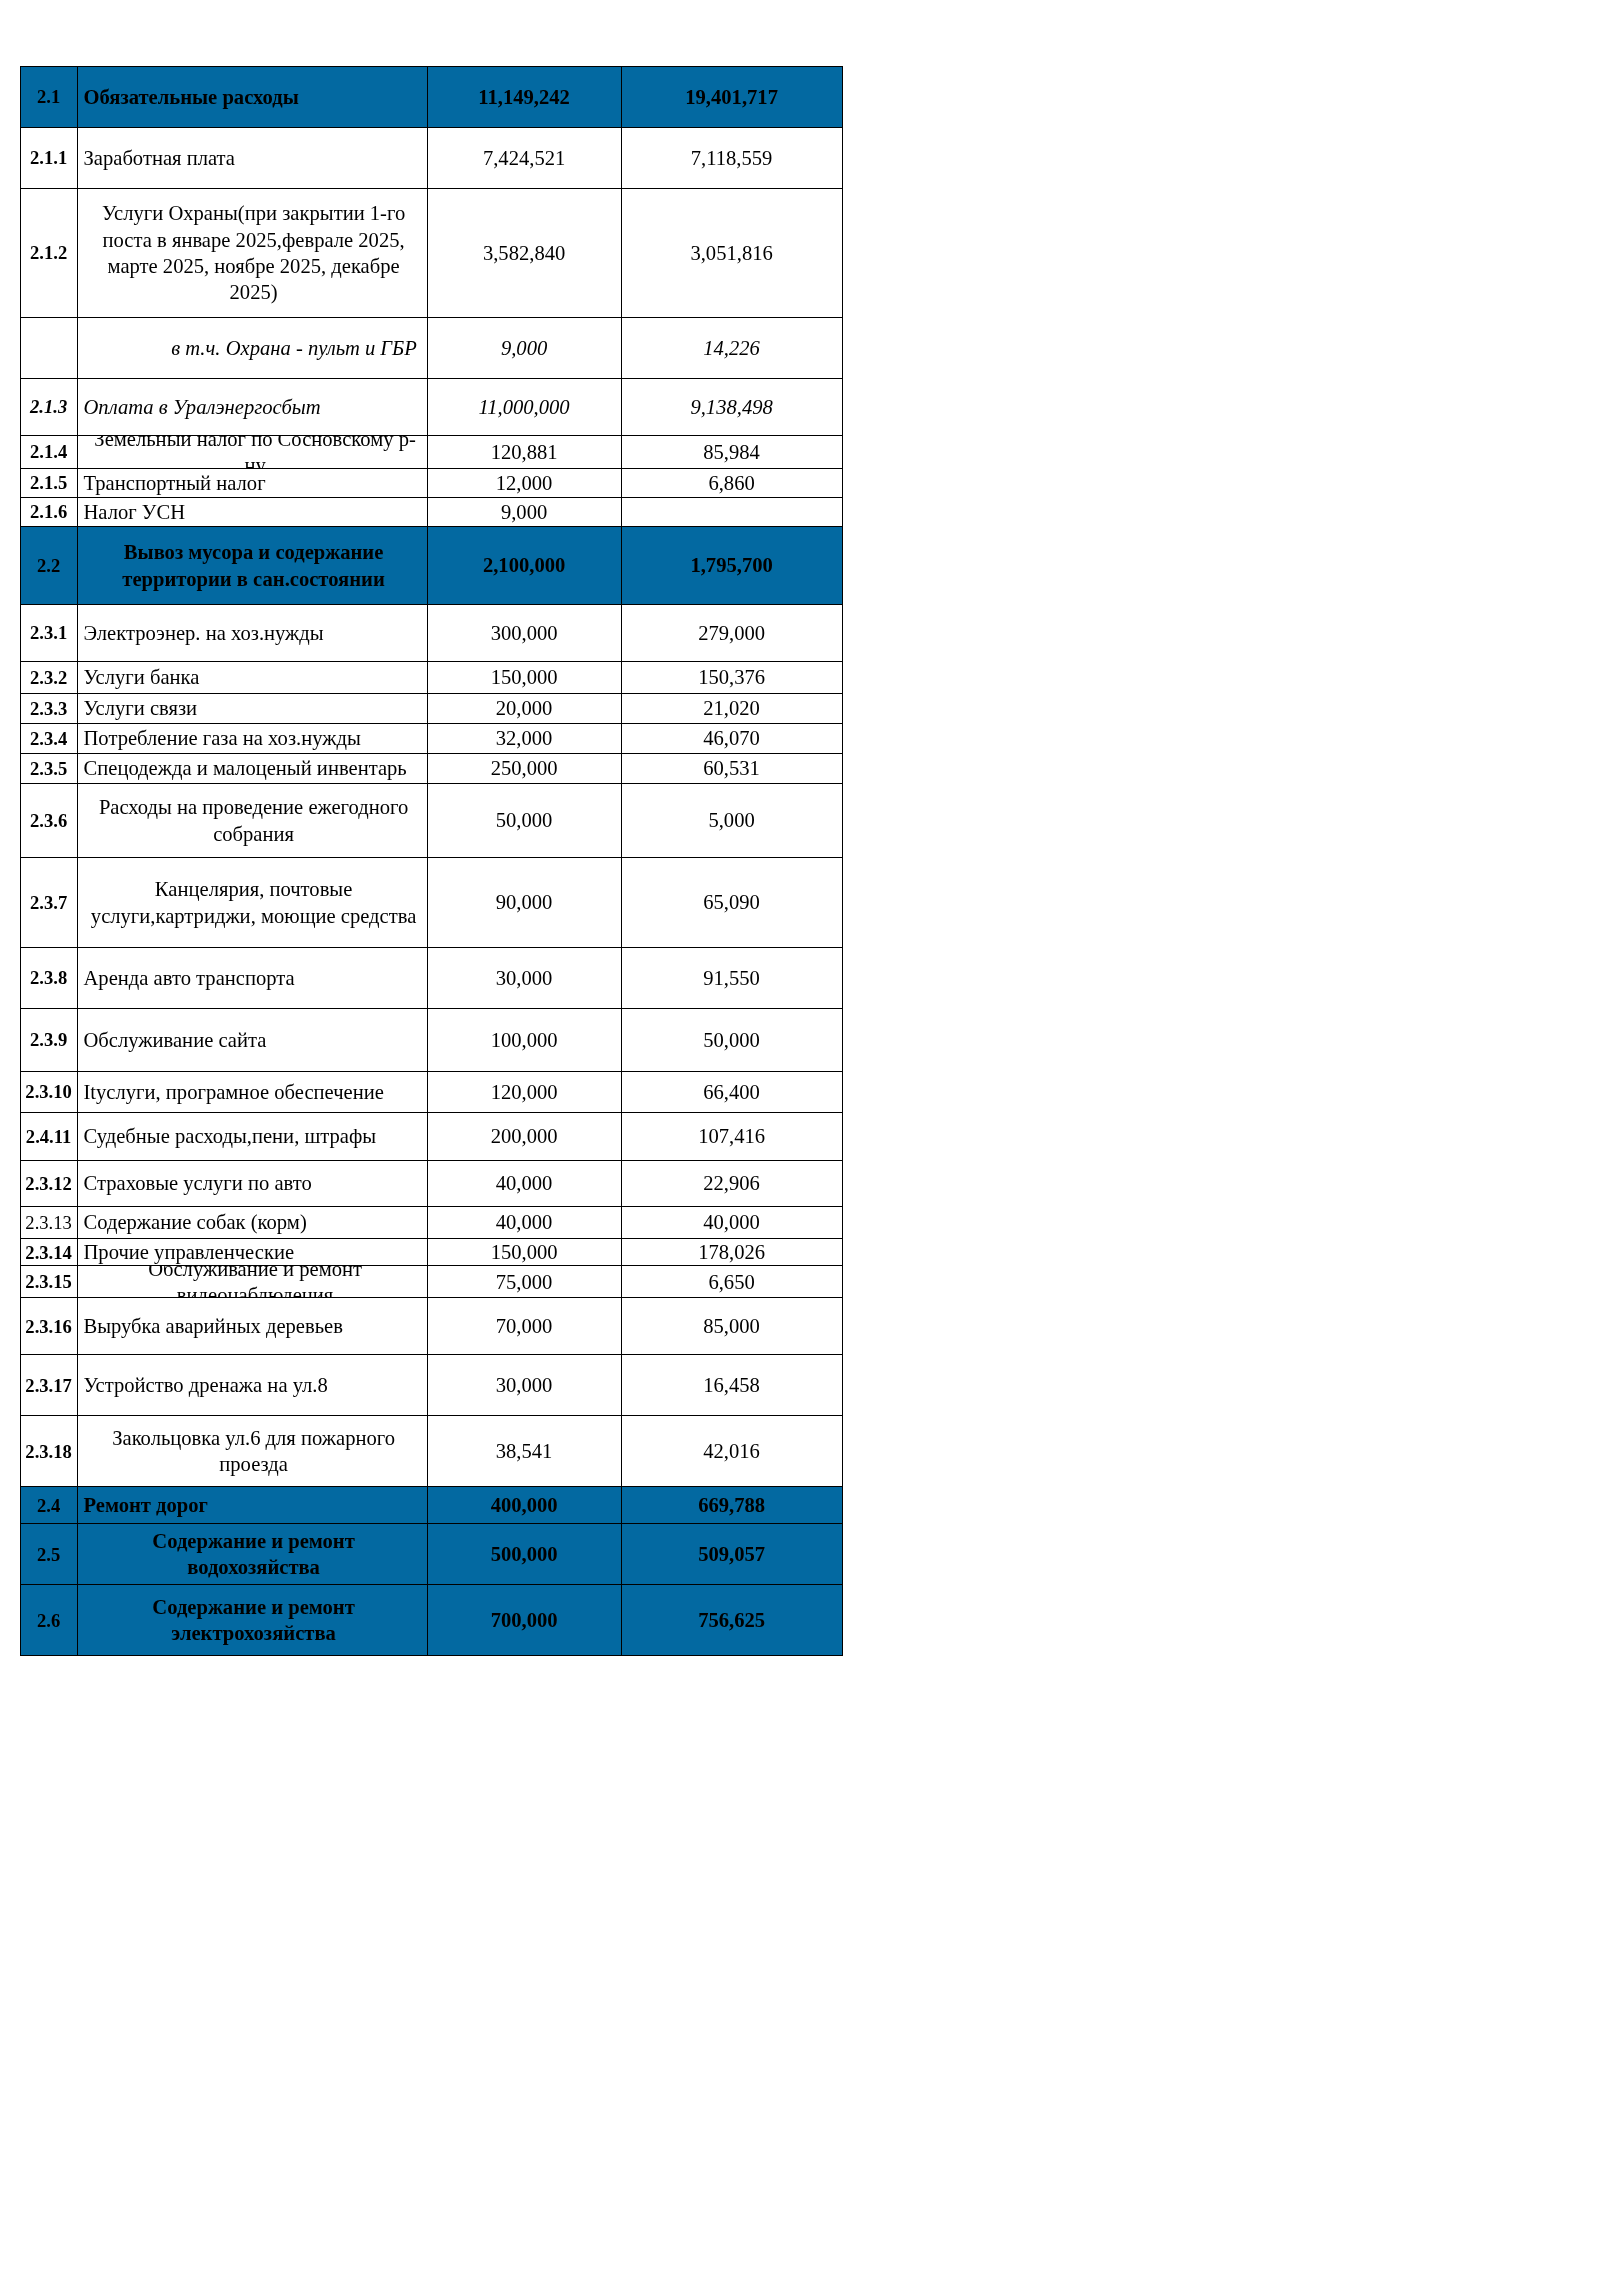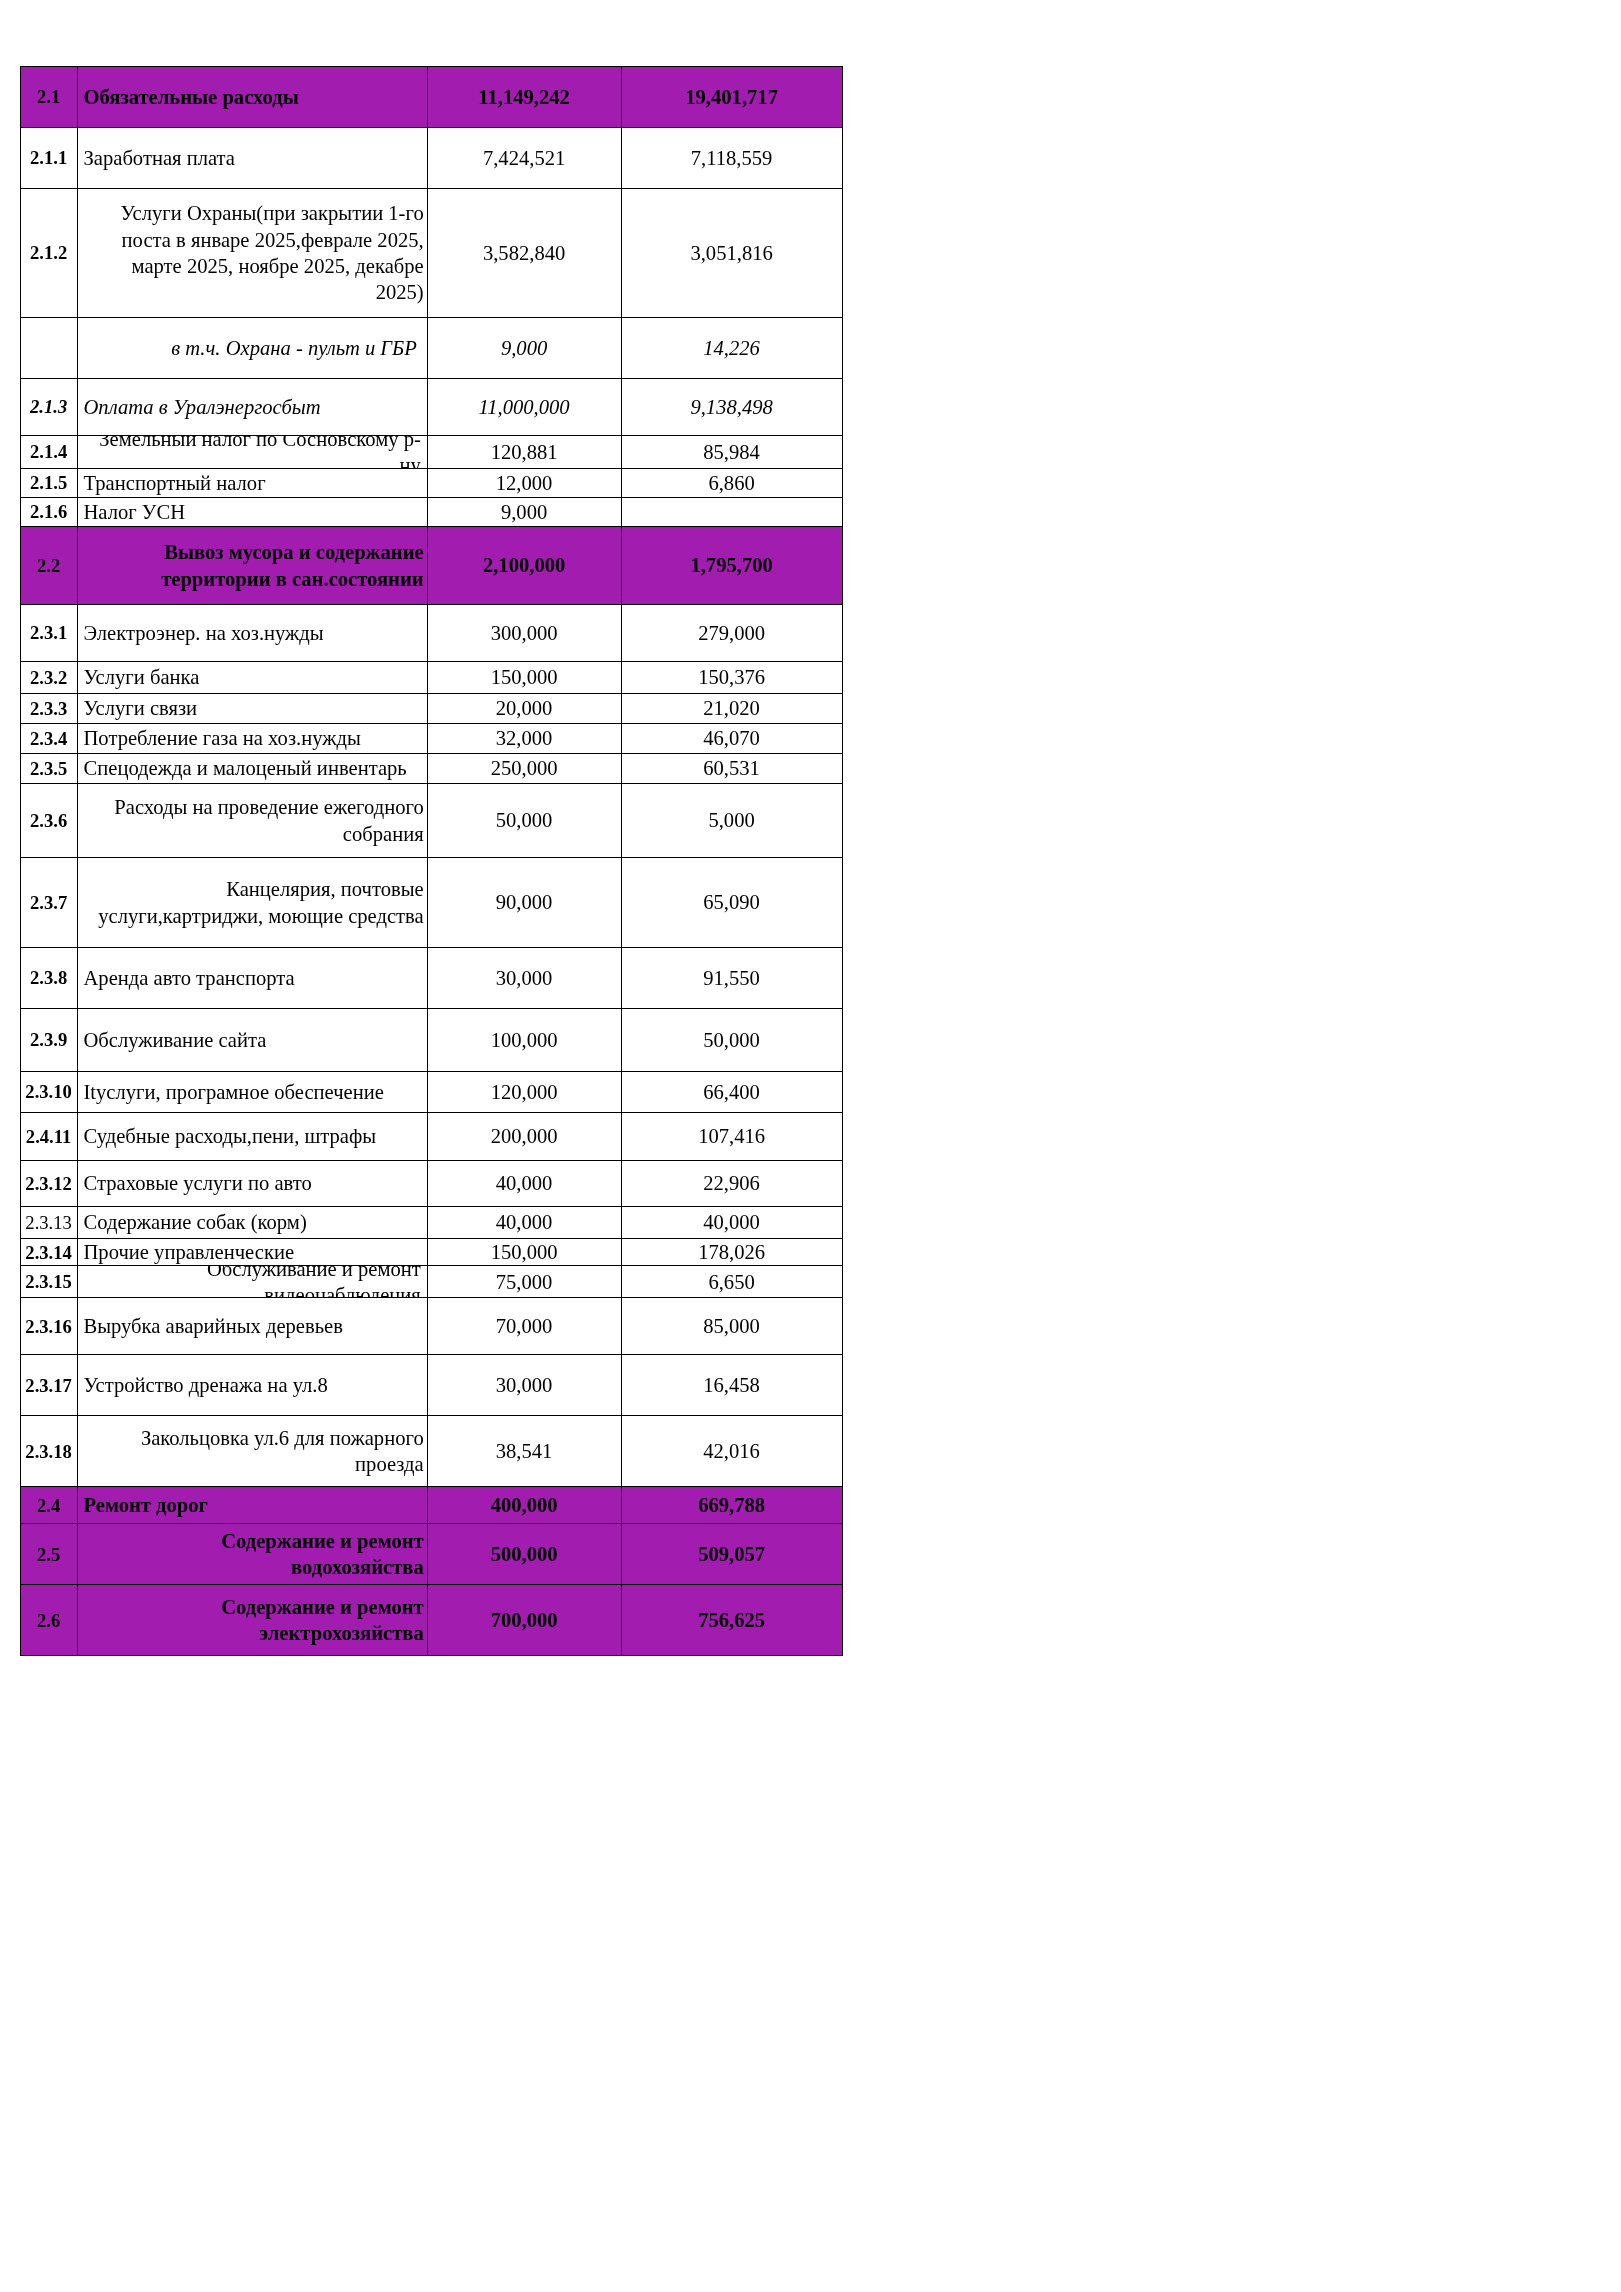--- a/index.html
+++ b/index.html
@@ -78,7 +78,7 @@
   }
 
   
-  tr.shaded > td { background: #a21caf; }
+  tr.shaded > td { background: #0369a1; }
   tr.shaded .name, tr.shaded .num, tr.shaded .code { font-weight: bold; }
   .italic { font-style: italic; }
   .nonbold { font-weight: normal; }

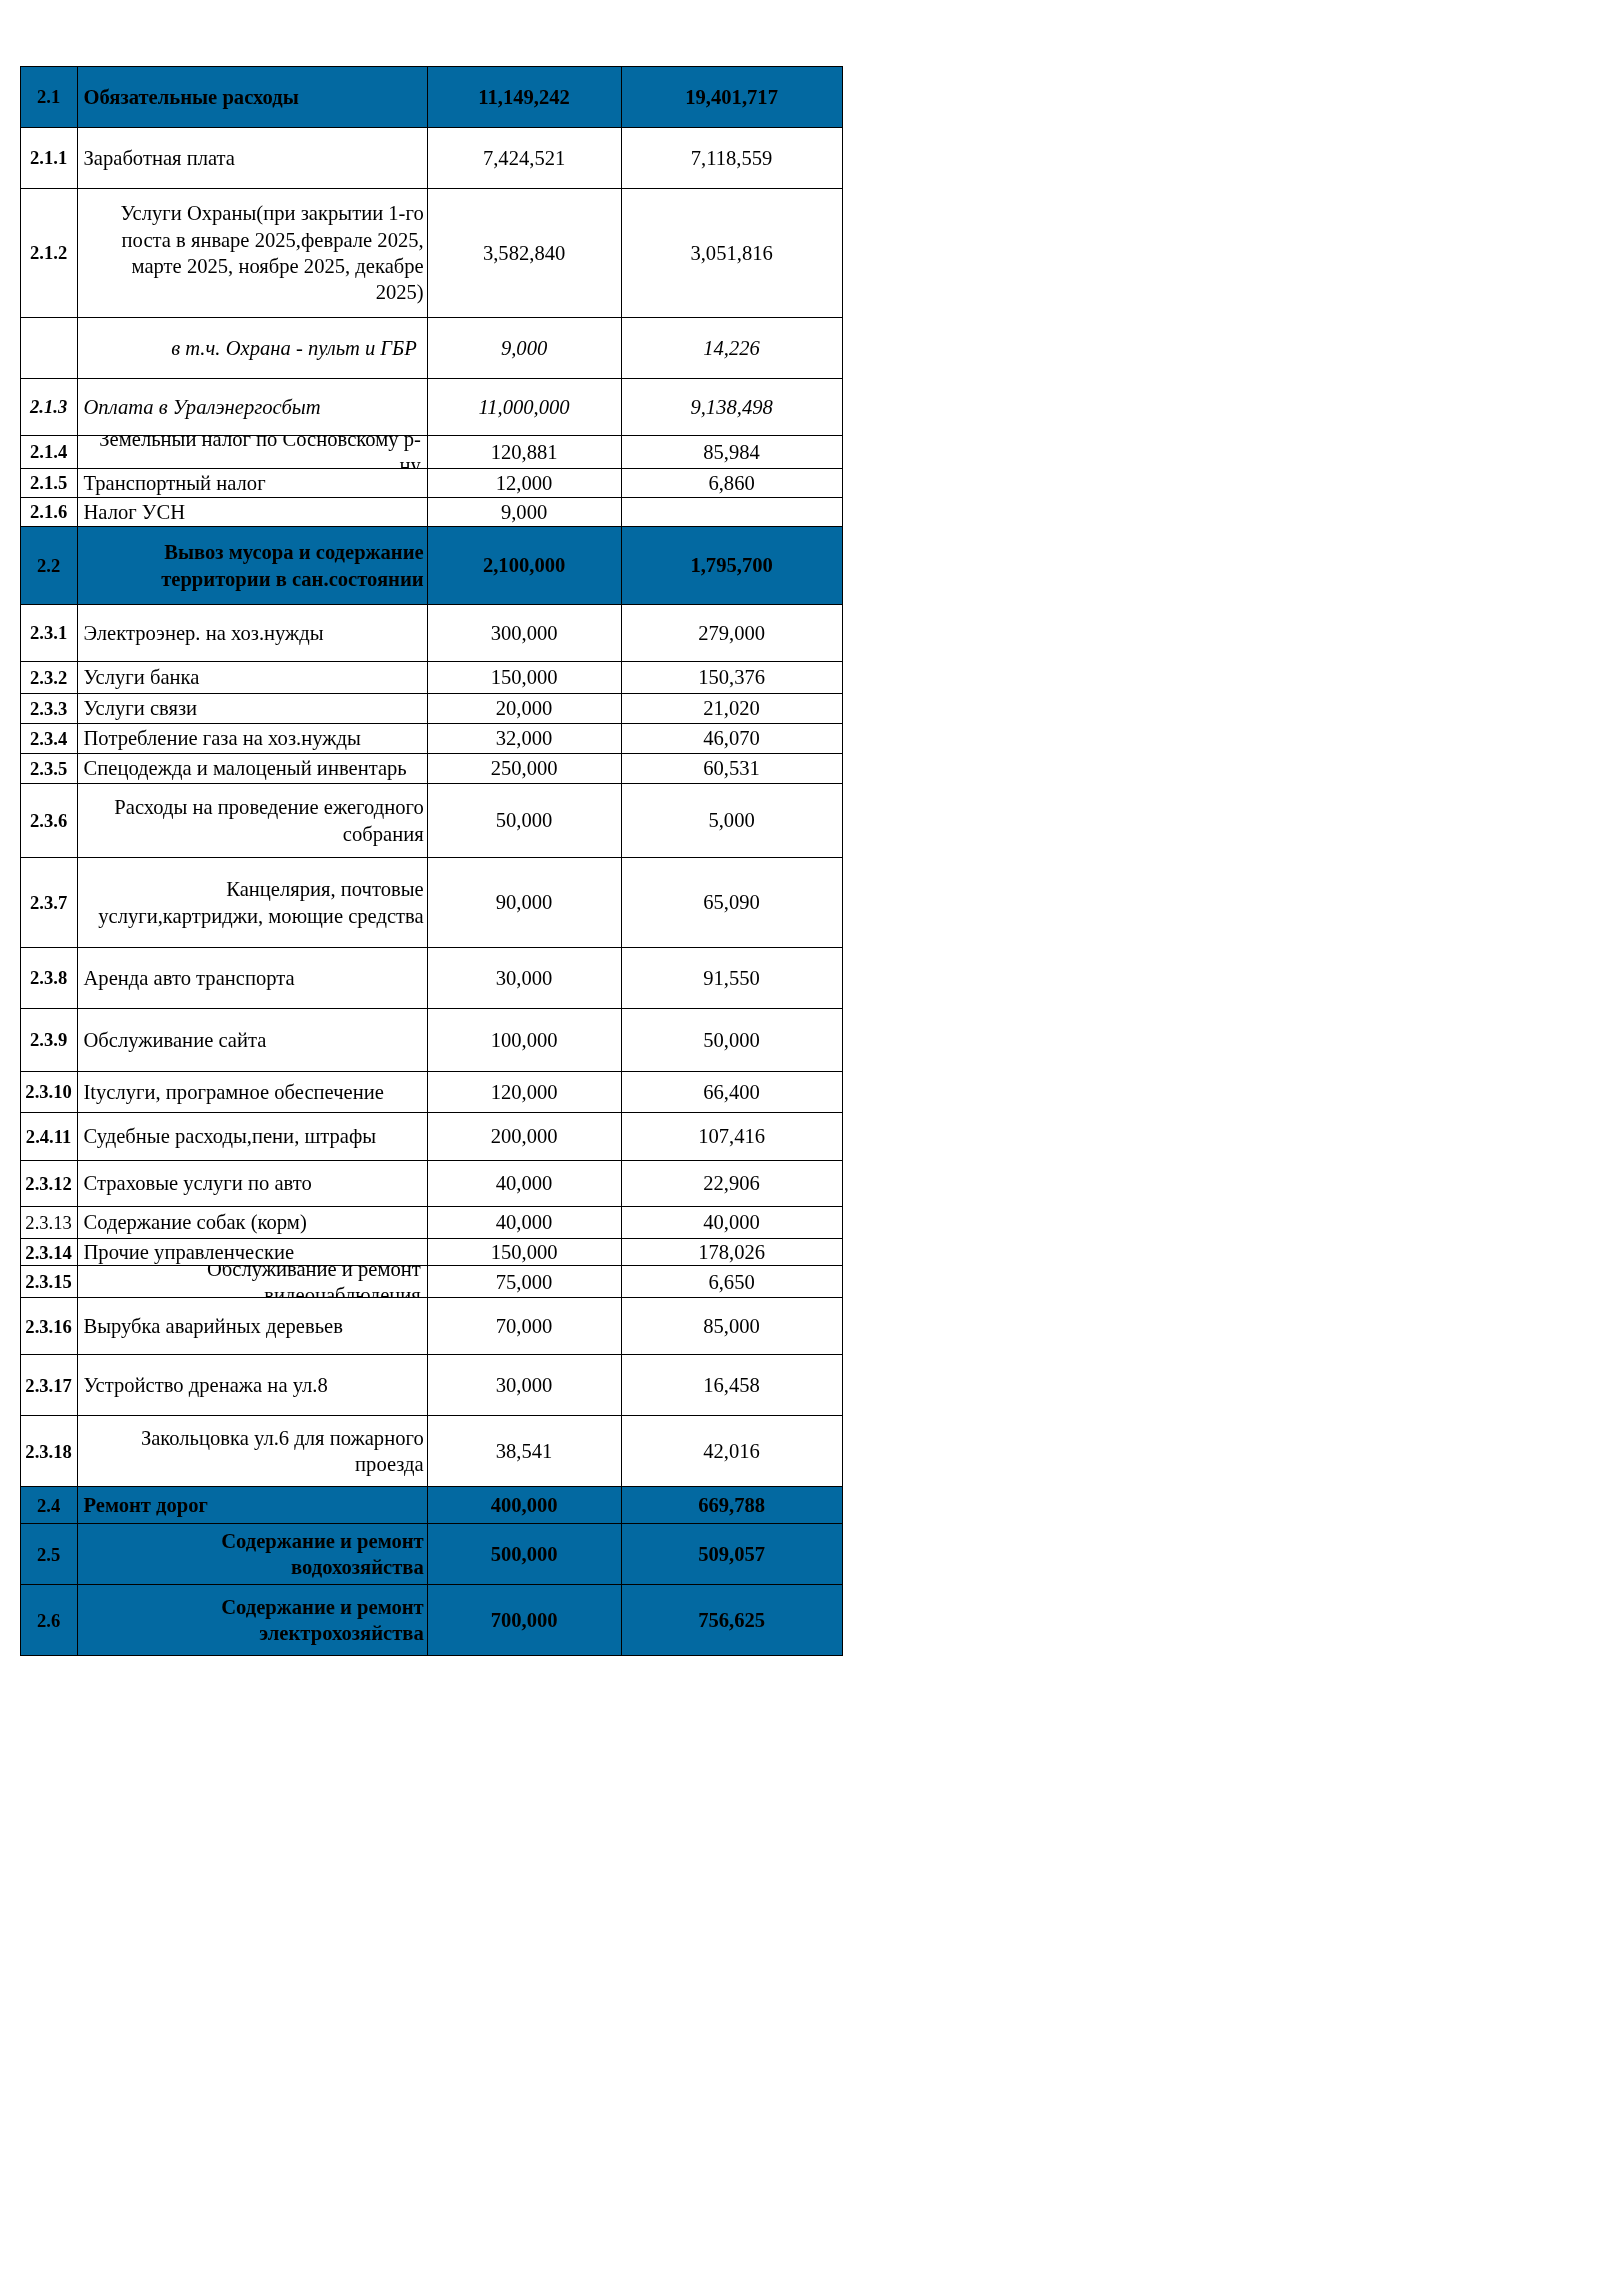--- a/index.html
+++ b/index.html
@@ -68,7 +68,7 @@
     padding-left: 5.9px;
     padding-right: 2.9px;
     line-height: 1.28;
-    text-align: right;
+    text-align: center;
   }
   .num {
     font-size: 20.6px;

